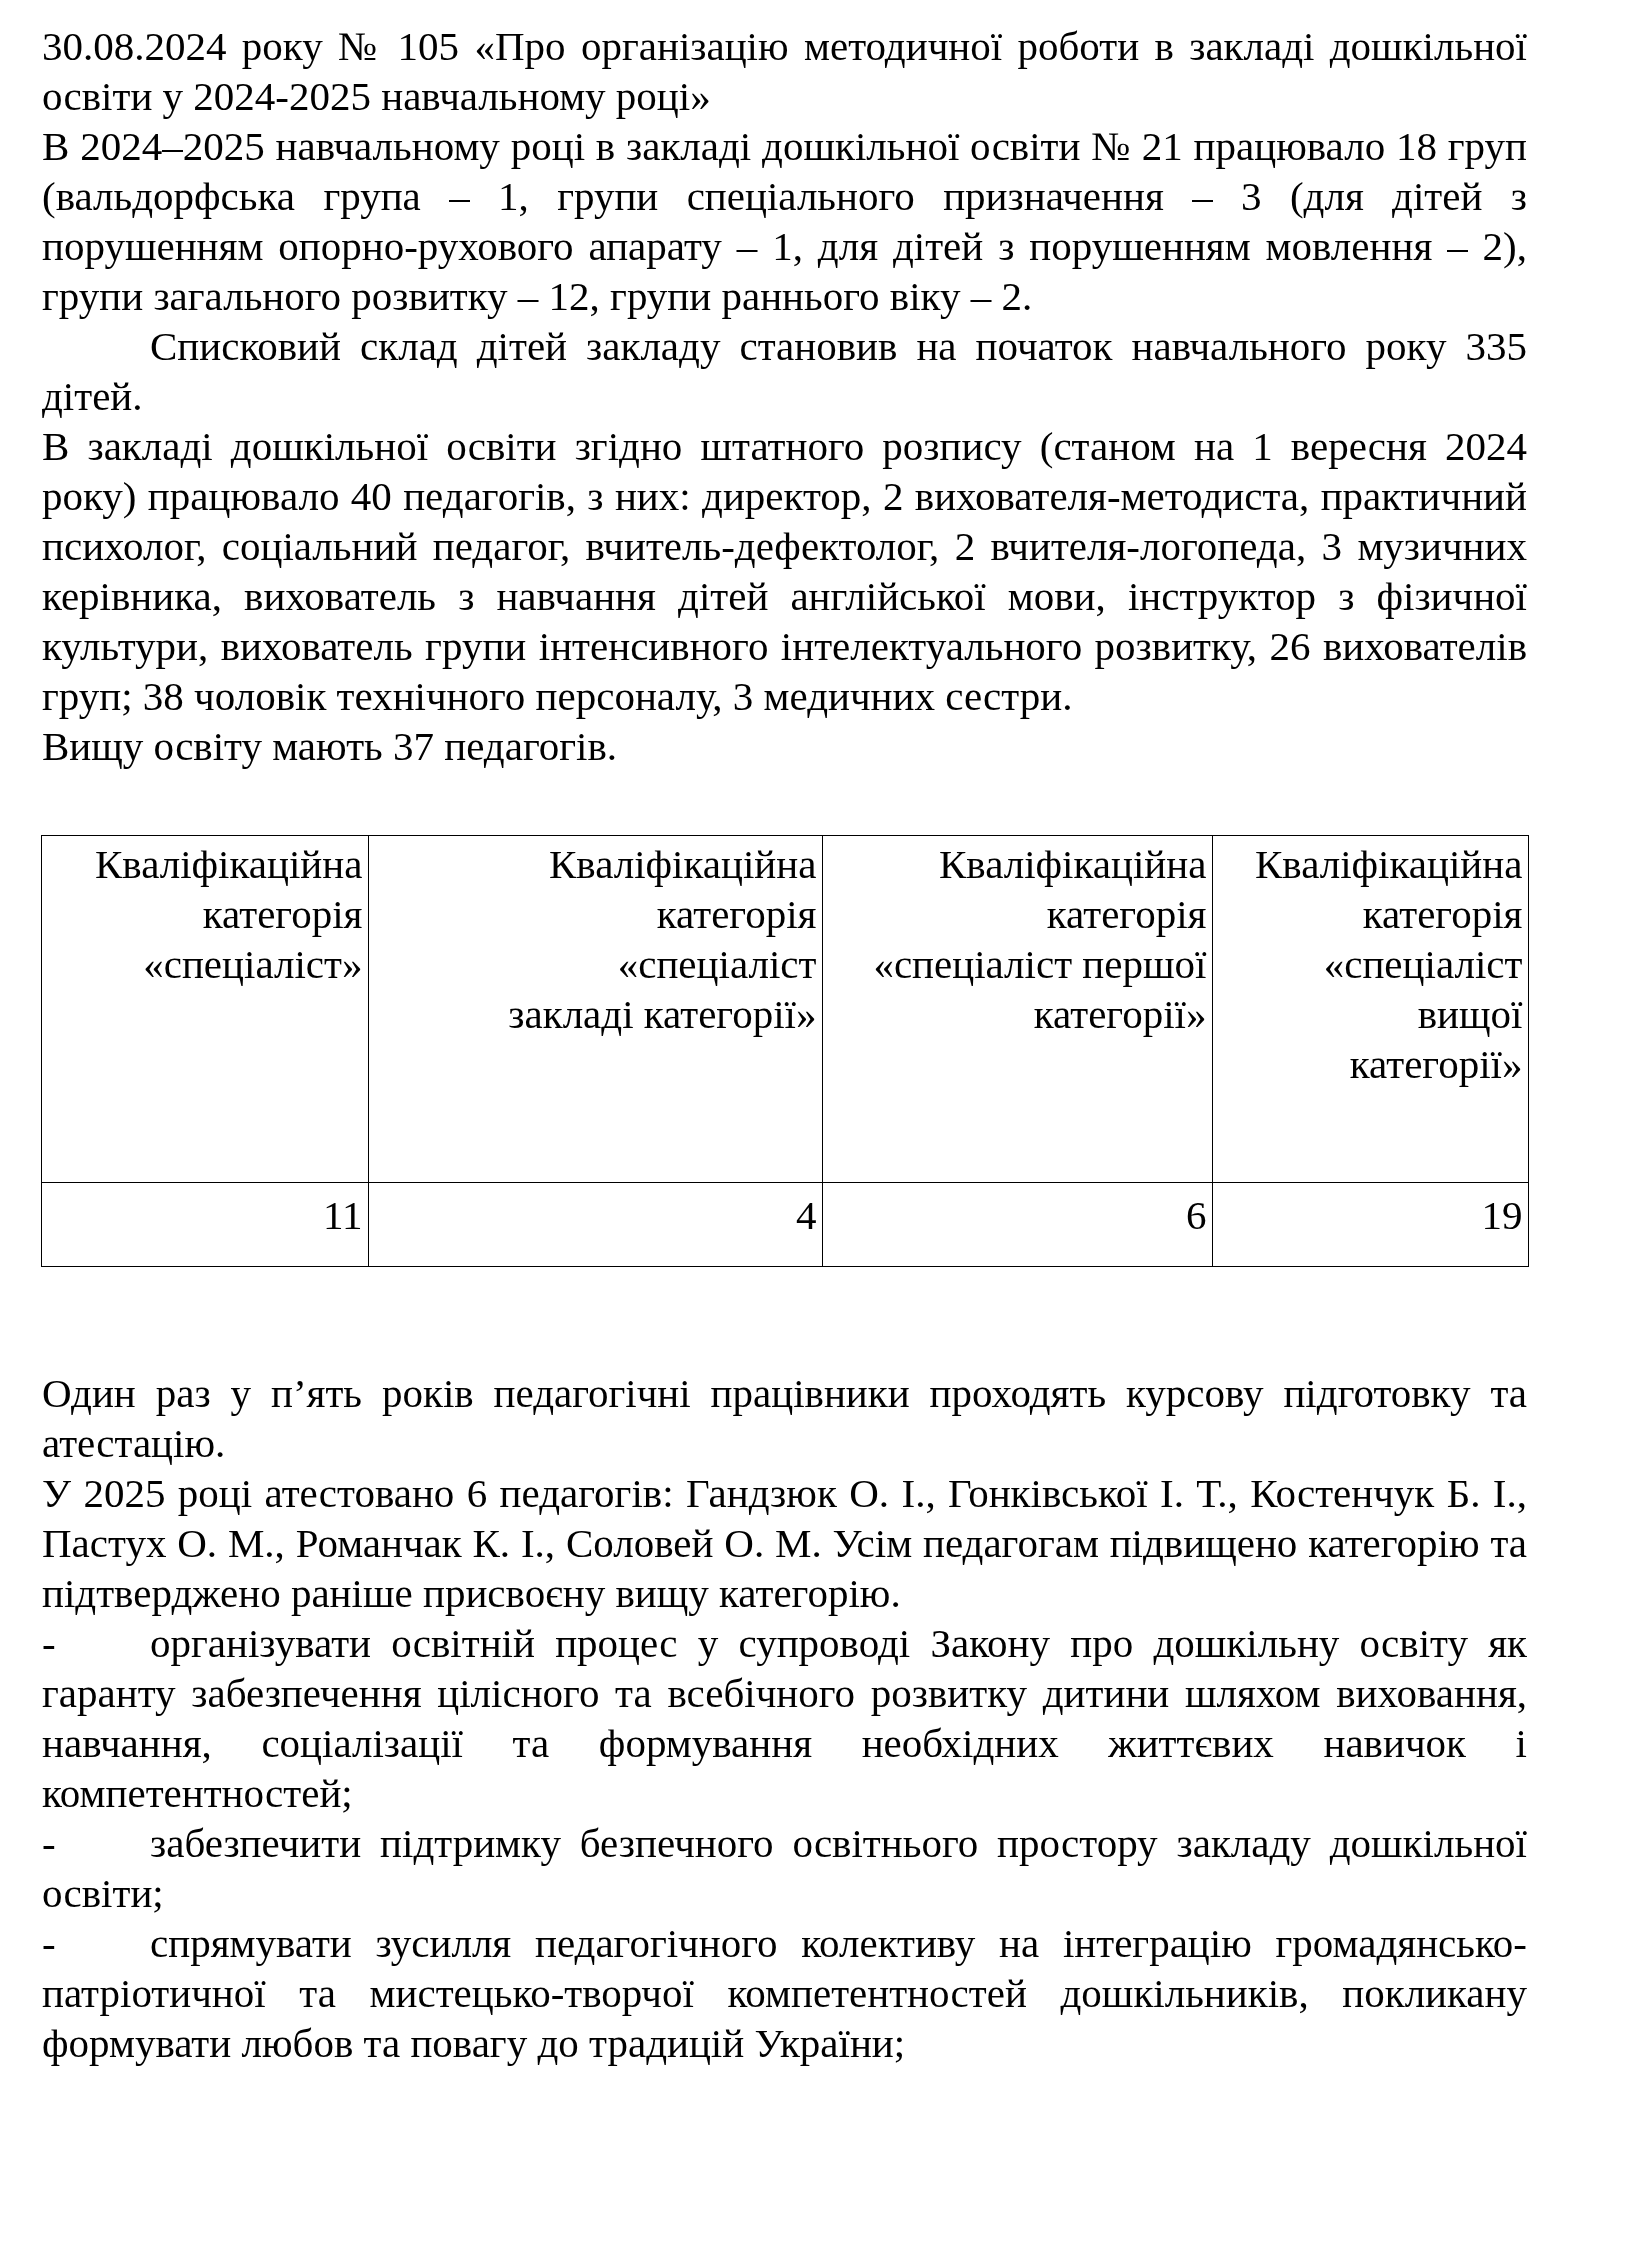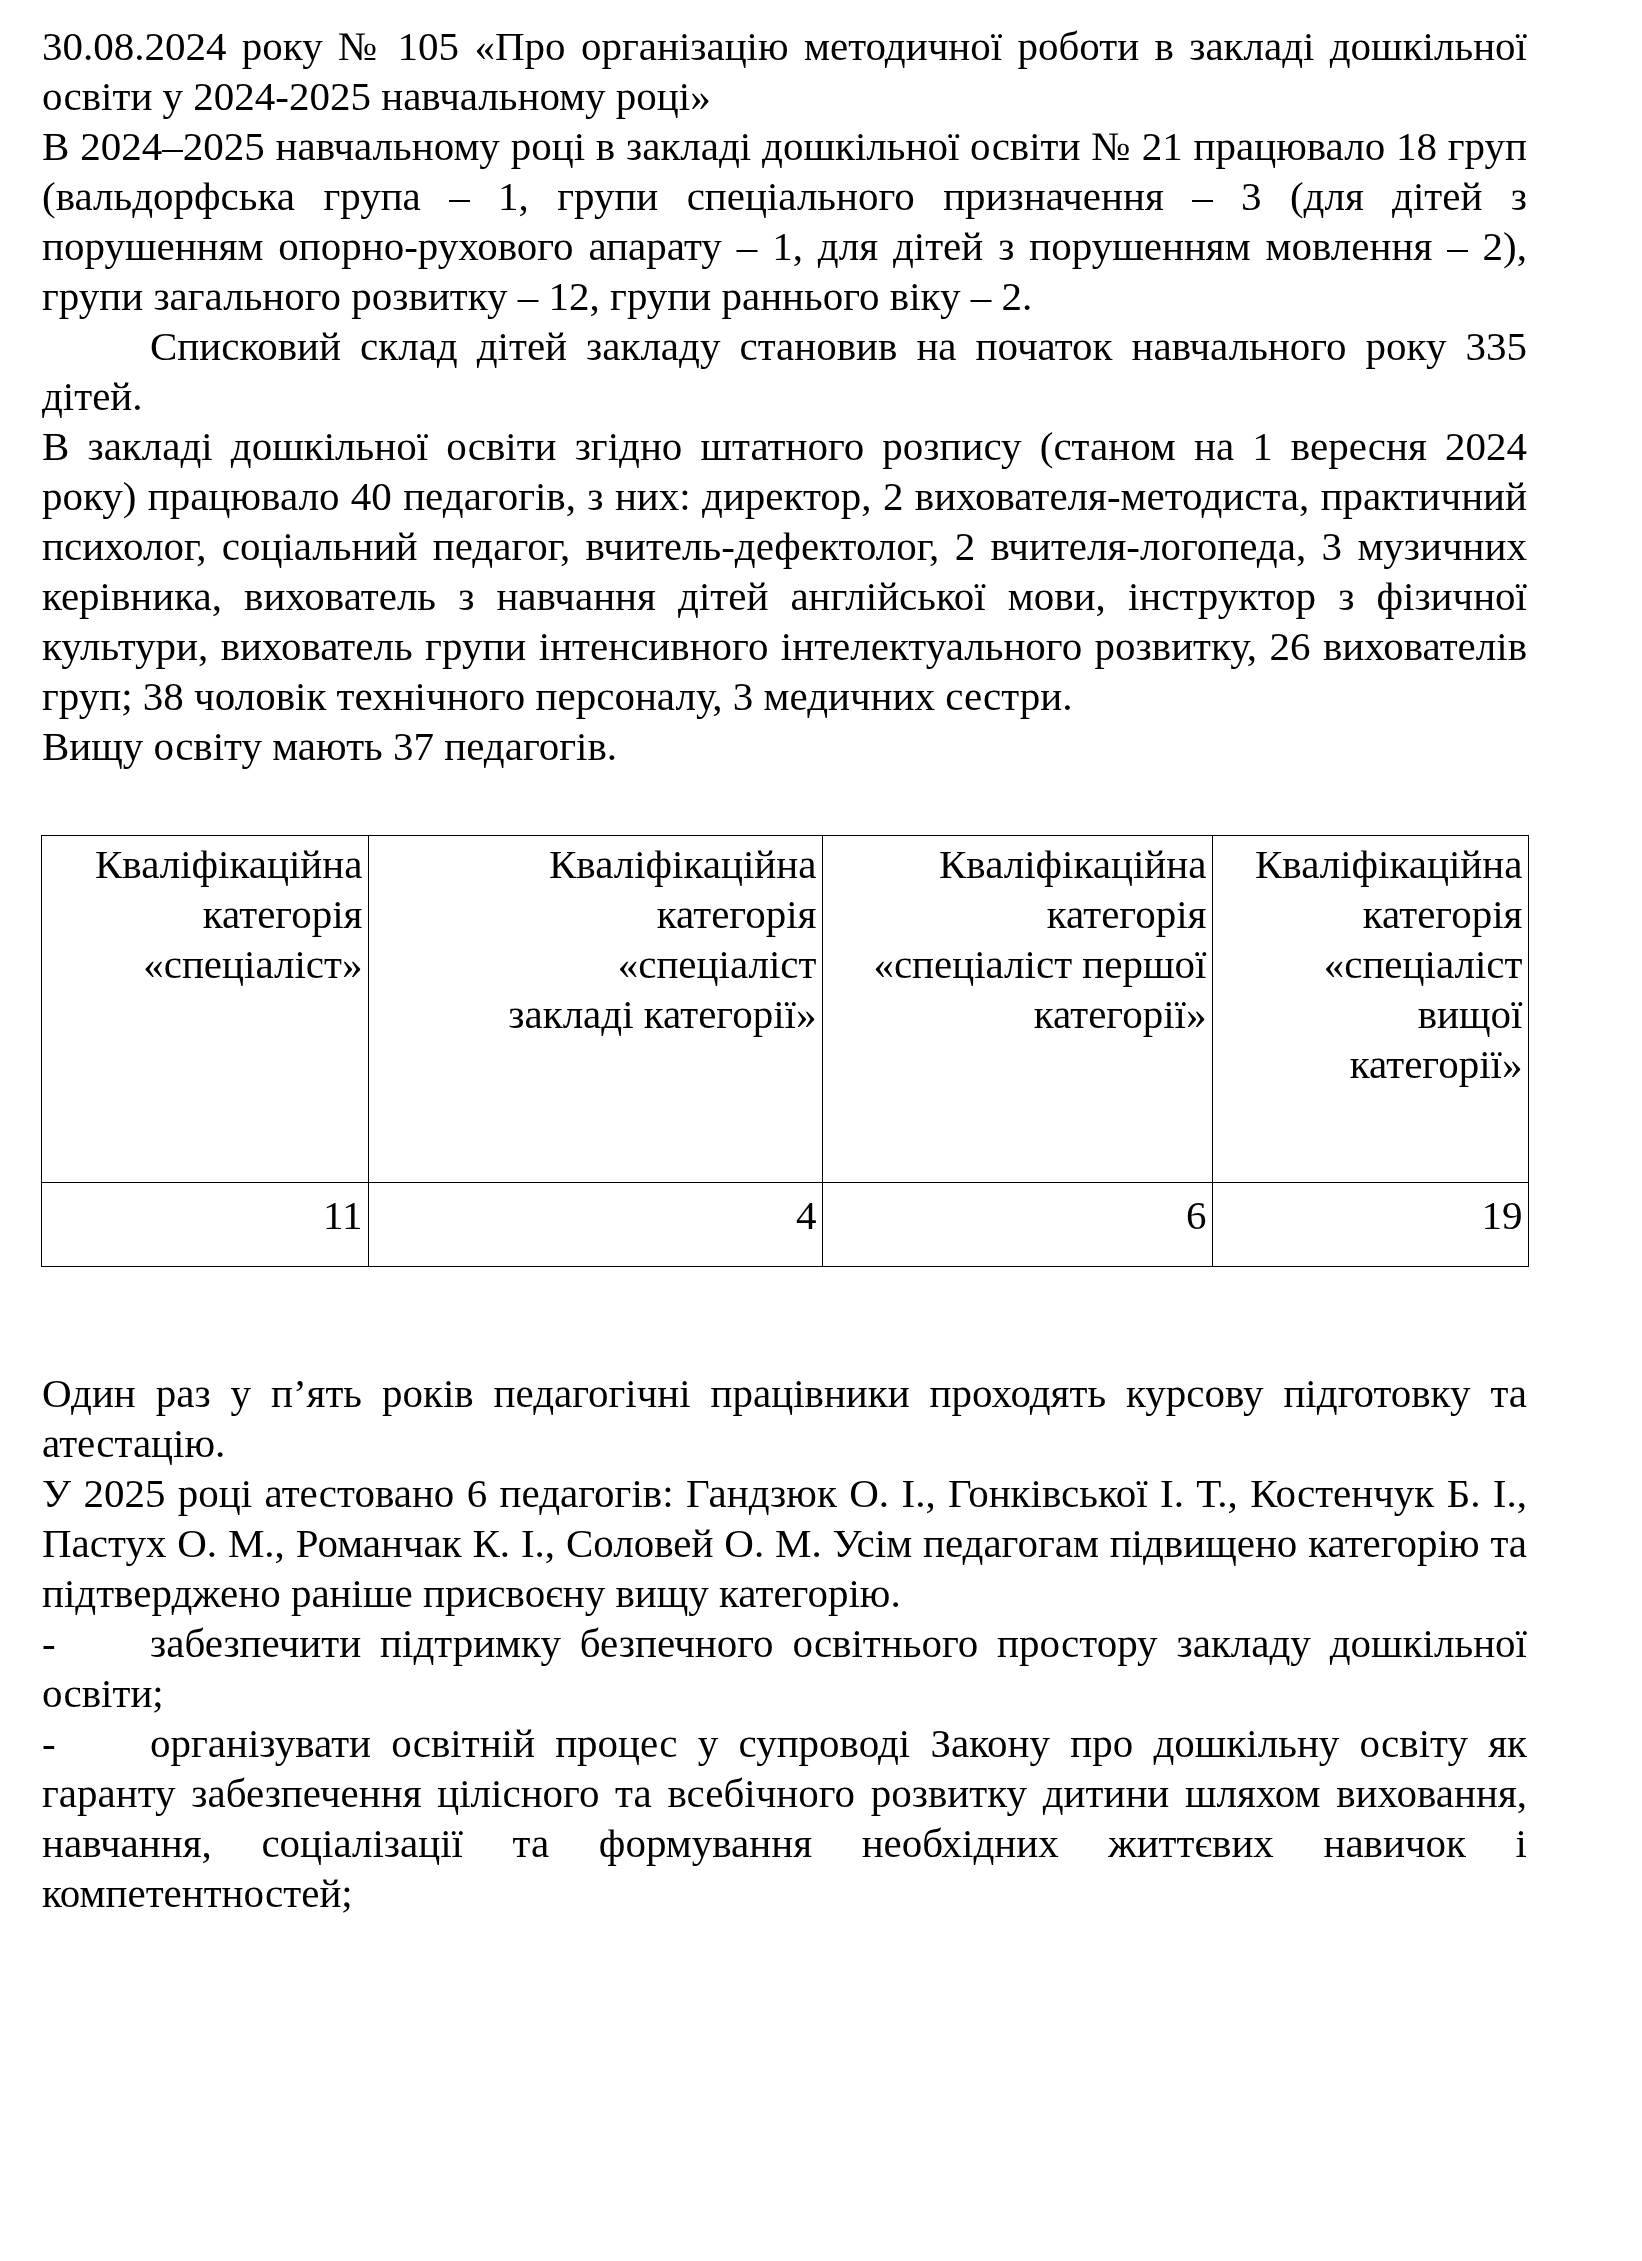--- a/index.html
+++ b/index.html
@@ -132,8 +132,8 @@
     <p class="p">Один раз у п’ять років педагогічні працівники  проходять курсову підготовку та атестацію.</p>
     <p class="p">У 2025 році атестовано  6 педагогів: Гандзюк О. І., Гонківської І. Т., Костенчук Б. І., Пастух О. М., Романчак К. І., Соловей О. М. Усім педагогам підвищено категорію та підтверджено раніше присвоєну вищу категорію.</p>
 
+    <p class="bullet"><span class="dash">-</span><span>організувати освітній процес у супроводі Закону про дошкільну освіту як гаранту забезпечення цілісного та всебічного розвитку дитини шляхом виховання, навчання, соціалізації та формування необхідних життєвих навичок і компетентностей;</span></p>
     <p class="bullet"><span class="dash">-</span><span>забезпечити підтримку безпечного освітнього простору закладу дошкільної освіти;</span></p>
-    <p class="bullet"><span class="dash">-</span><span>організувати освітній процес у супроводі Закону про дошкільну освіту як гаранту забезпечення цілісного та всебічного розвитку дитини шляхом виховання, навчання, соціалізації та формування необхідних життєвих навичок і компетентностей;</span></p>
   </div>
 
 </div>

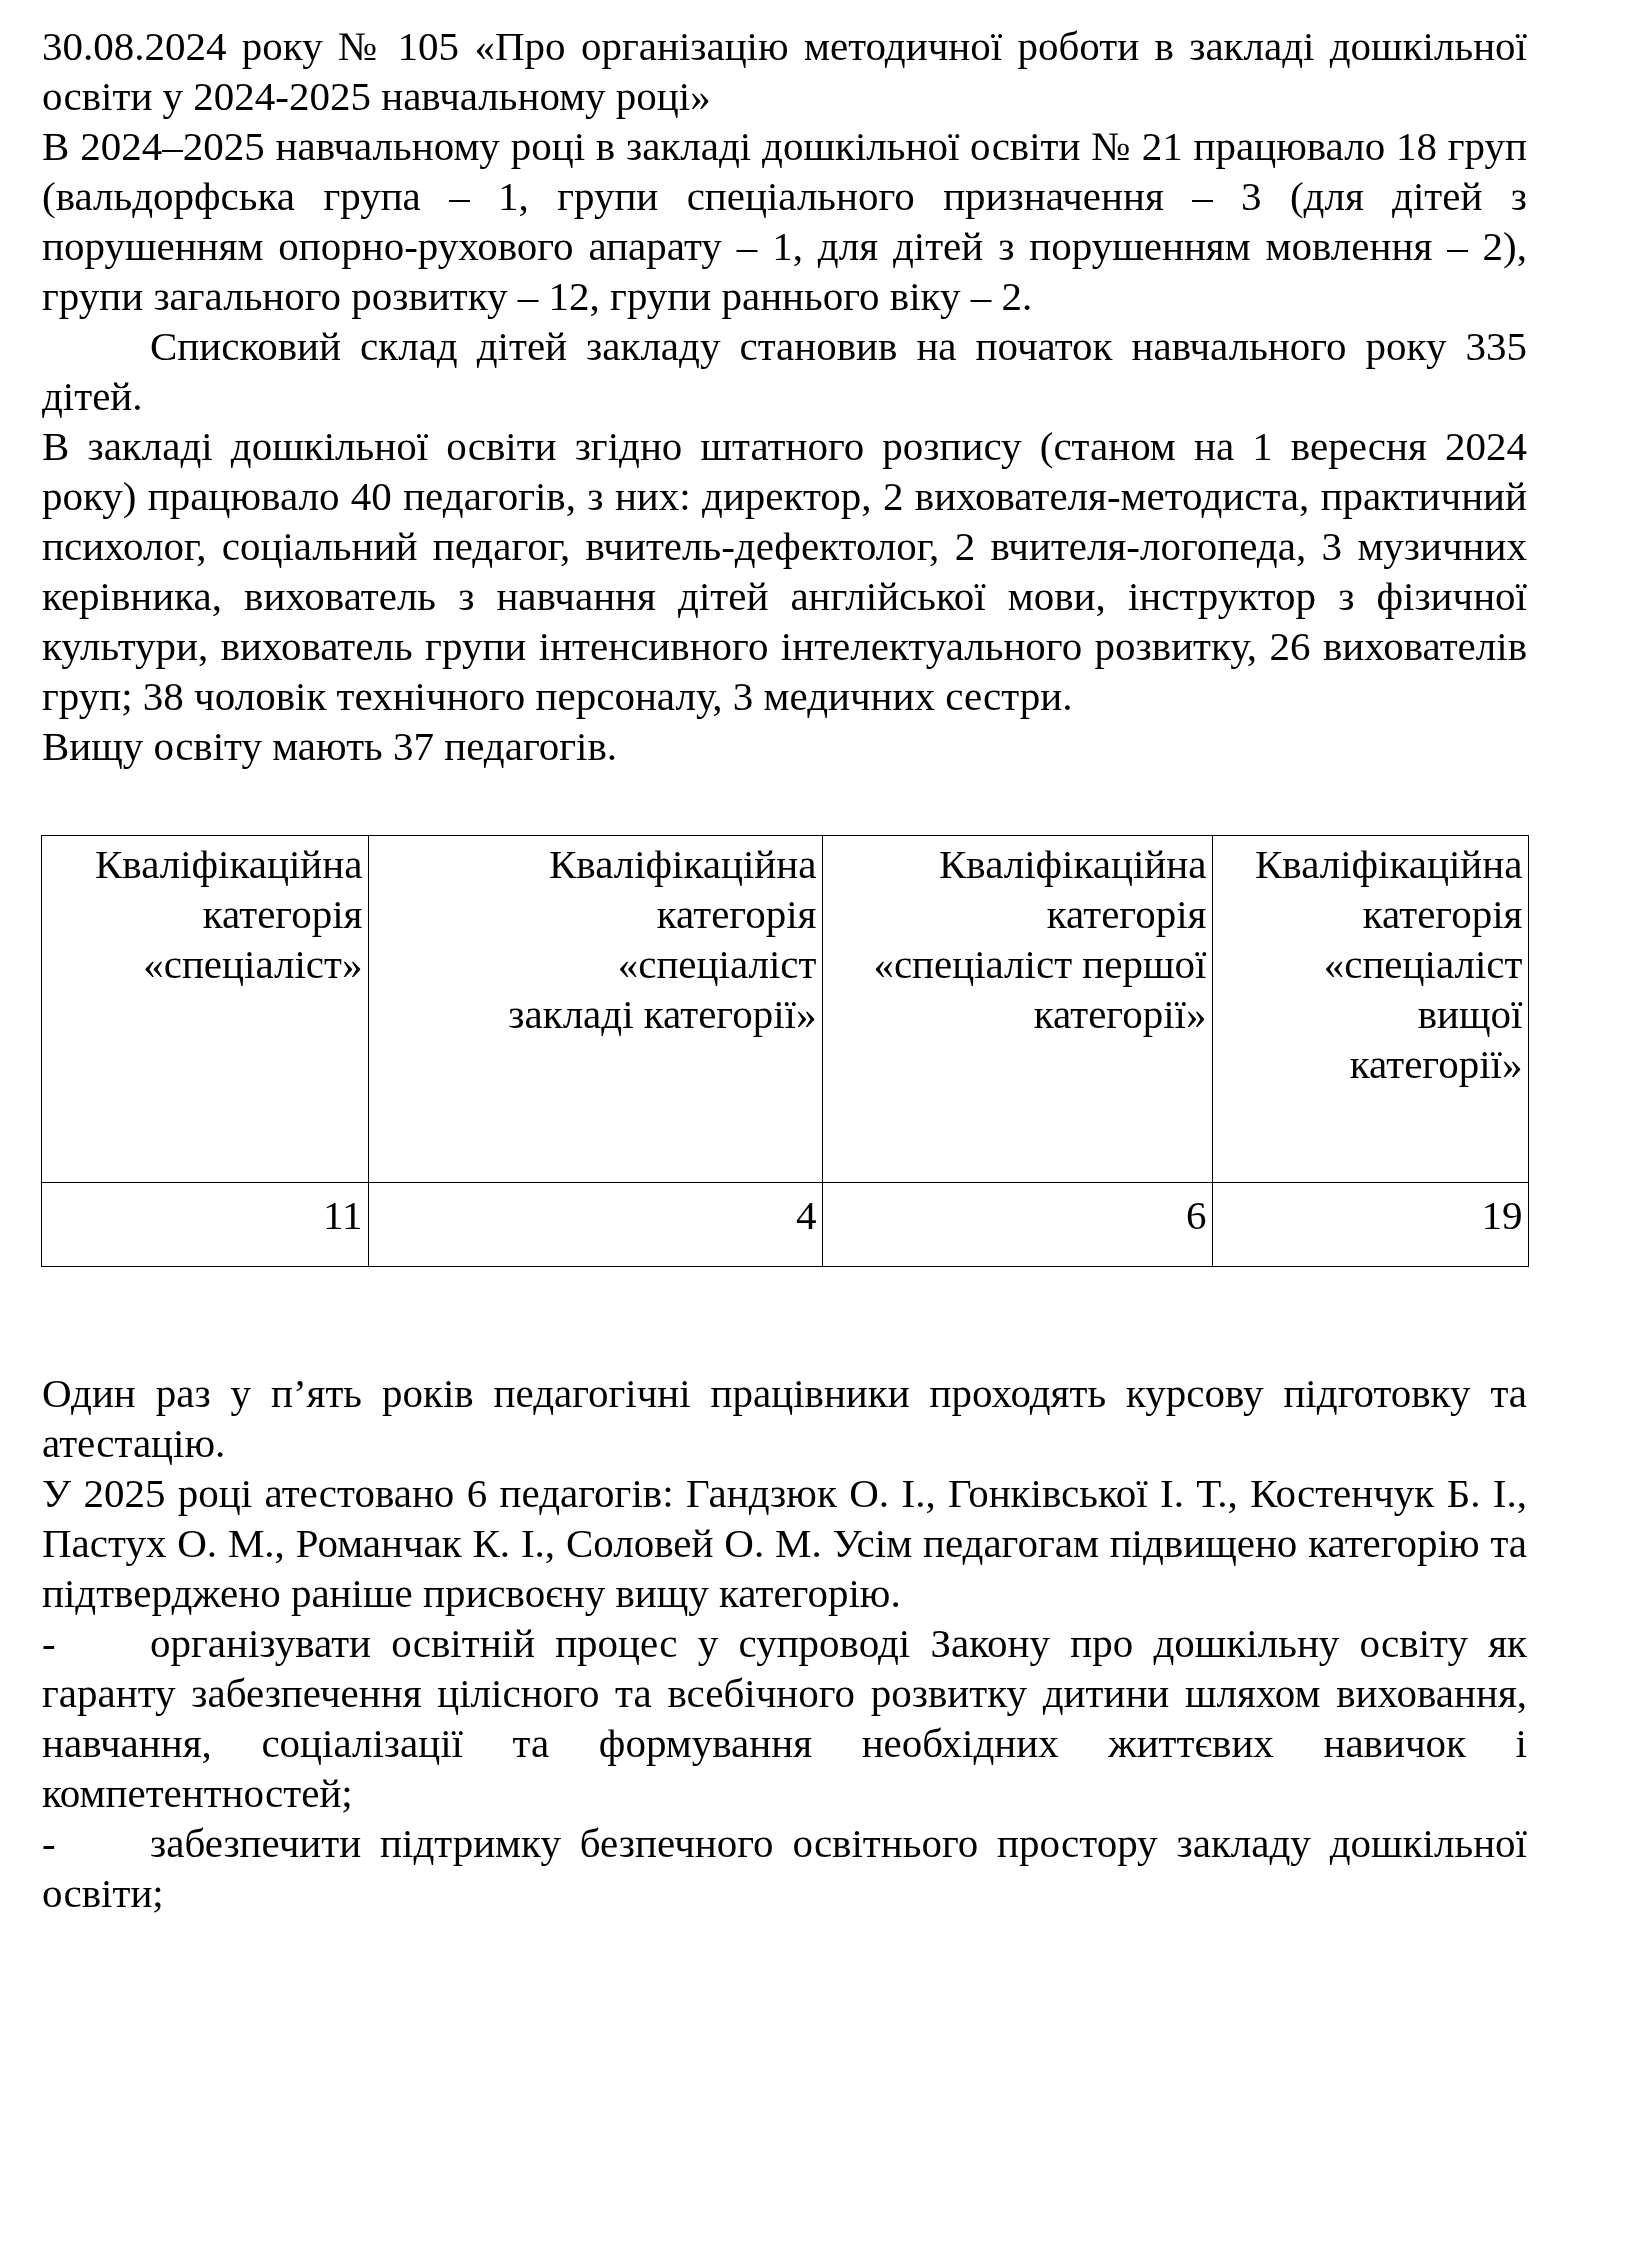--- a/index.html
+++ b/index.html
@@ -134,6 +134,7 @@
 
     <p class="bullet"><span class="dash">-</span><span>організувати освітній процес у супроводі Закону про дошкільну освіту як гаранту забезпечення цілісного та всебічного розвитку дитини шляхом виховання, навчання, соціалізації та формування необхідних життєвих навичок і компетентностей;</span></p>
     <p class="bullet"><span class="dash">-</span><span>забезпечити підтримку безпечного освітнього простору закладу дошкільної освіти;</span></p>
+    <p class="bullet"><span class="dash">-</span><span>спрямувати зусилля педагогічного колективу на інтеграцію громадянсько-патріотичної та мистецько-творчої компетентностей дошкільників, покликану формувати любов та повагу до традицій України;</span></p>
   </div>
 
 </div>

